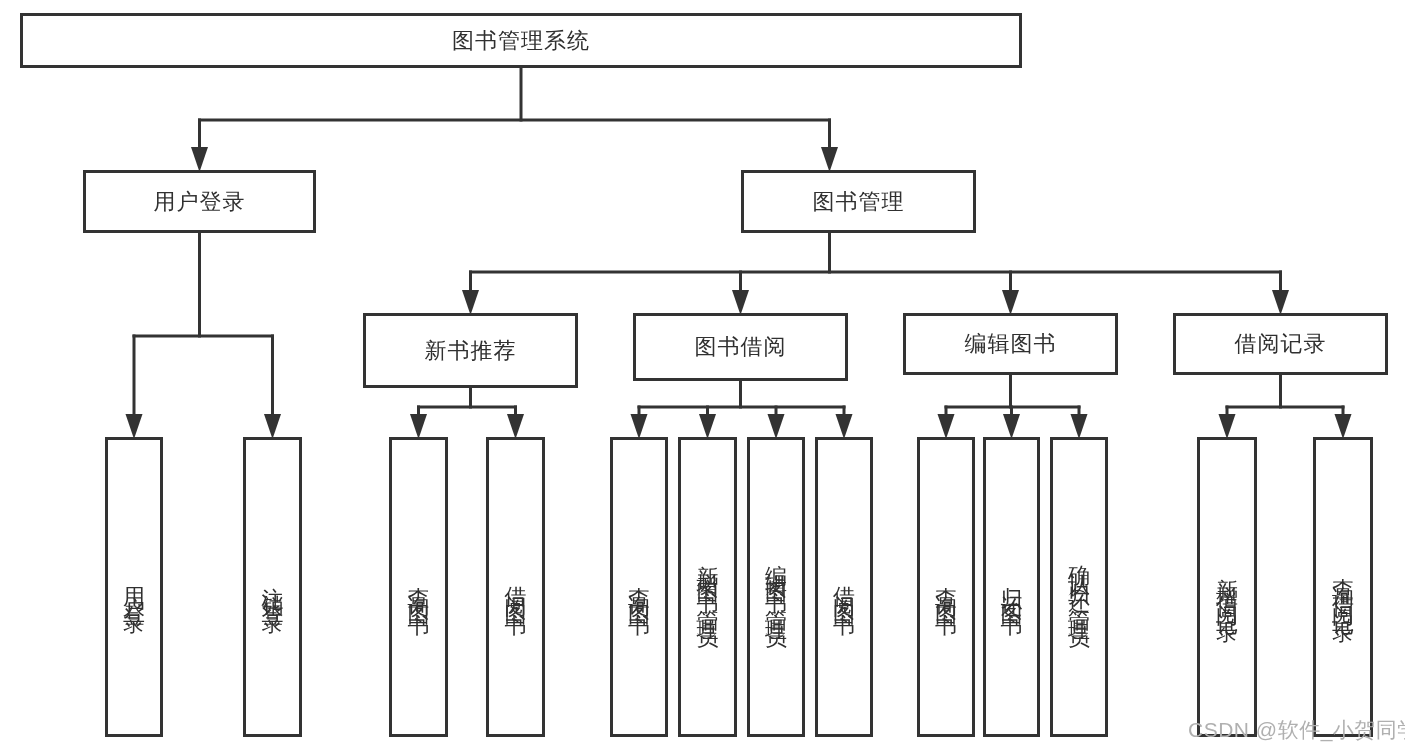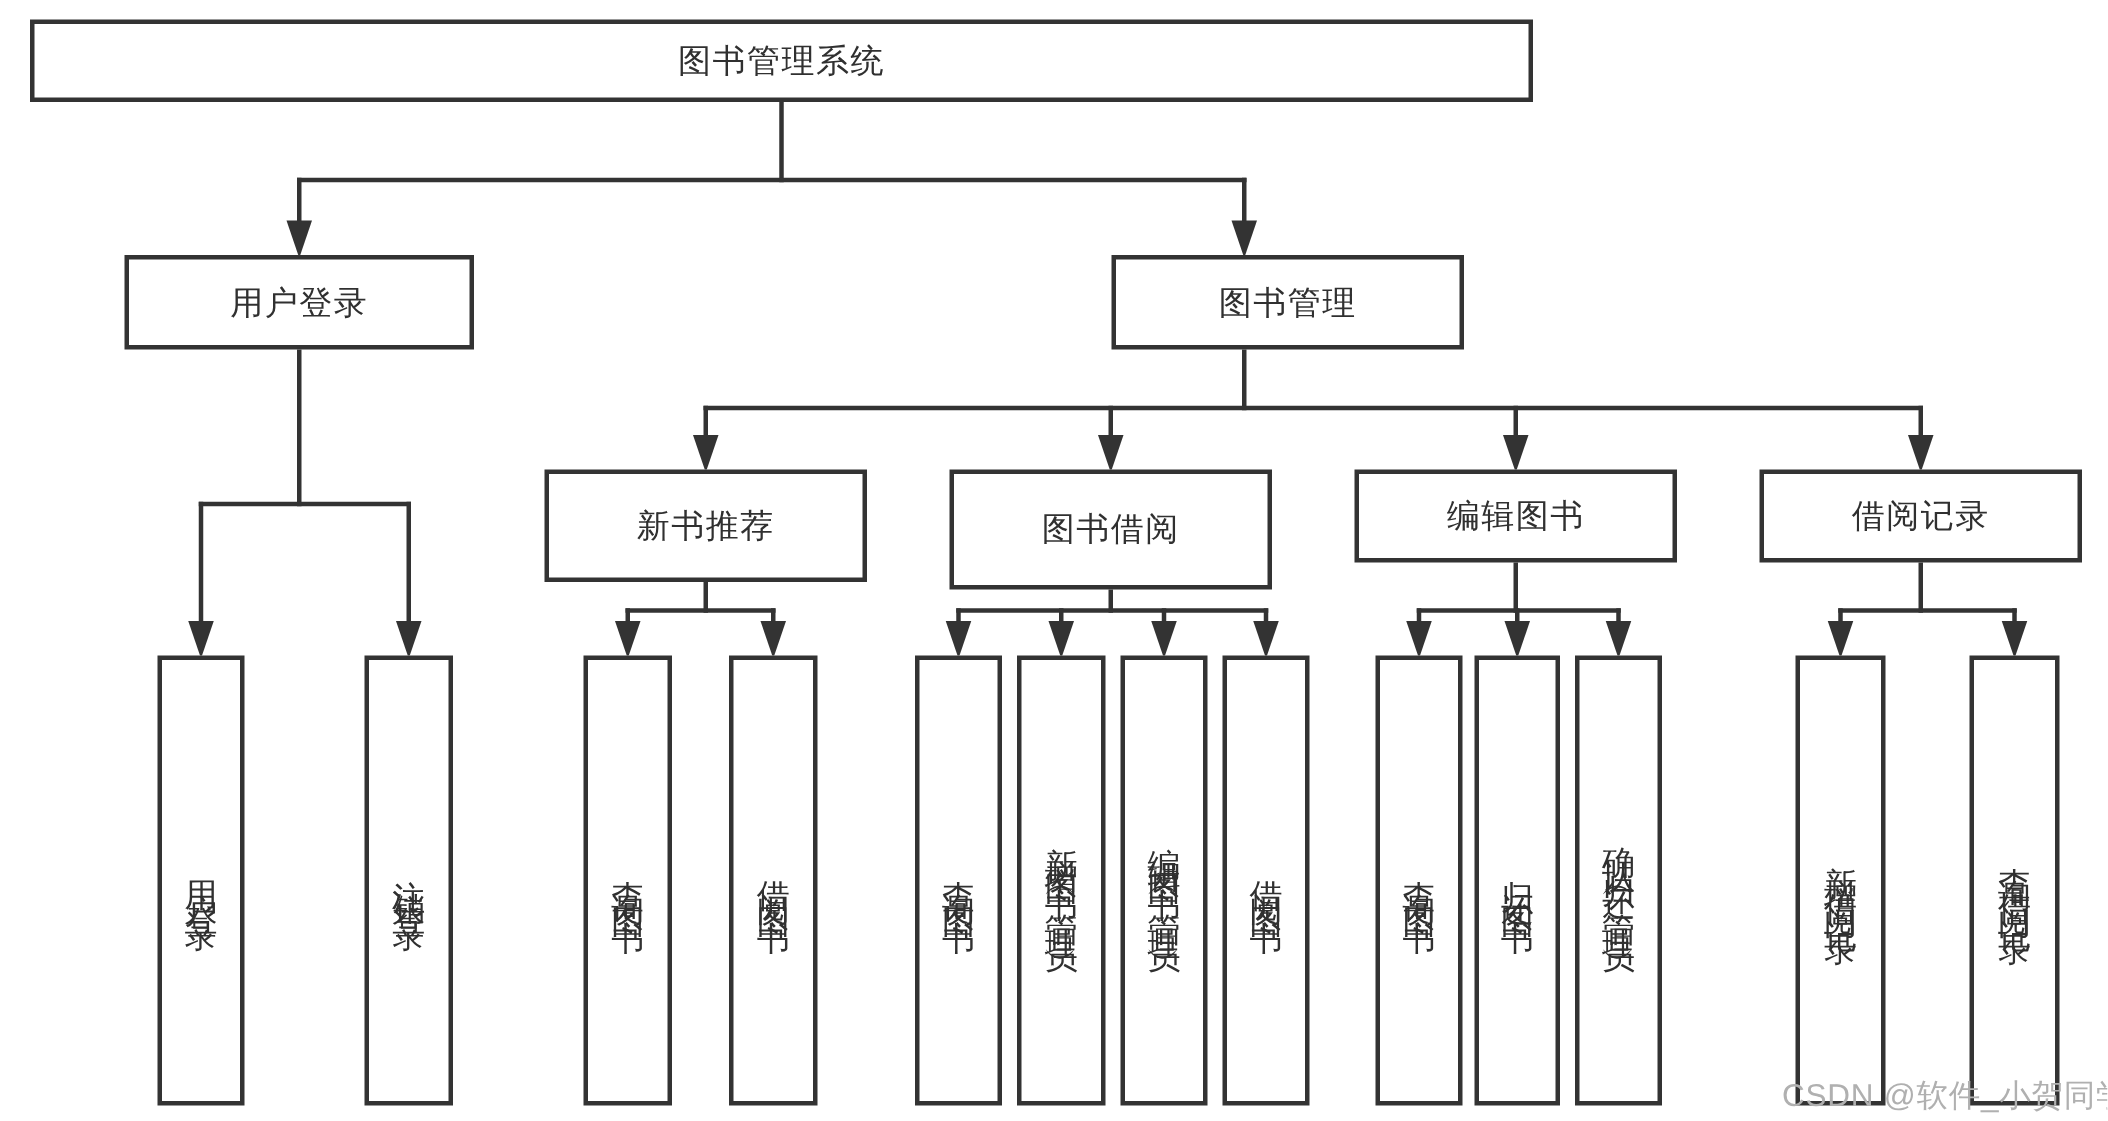--- a/index.html
+++ b/index.html
@@ -135,7 +135,7 @@
       <div class="node horiz" style="left: 363px; top: 313px; width: 215px; height: 75px;">
         <span class="label">新书推荐</span>
       </div>
-      <div class="node horiz" style="left: 633px; top: 313px; width: 215px; height: 80px;">
+      <div class="node horiz" style="left: 633px; top: 313px; width: 215px; height: 68px;">
         <span class="label">图书借阅</span>
       </div>
       <div class="node horiz" style="left: 903px; top: 313px; width: 215px; height: 62px;">

